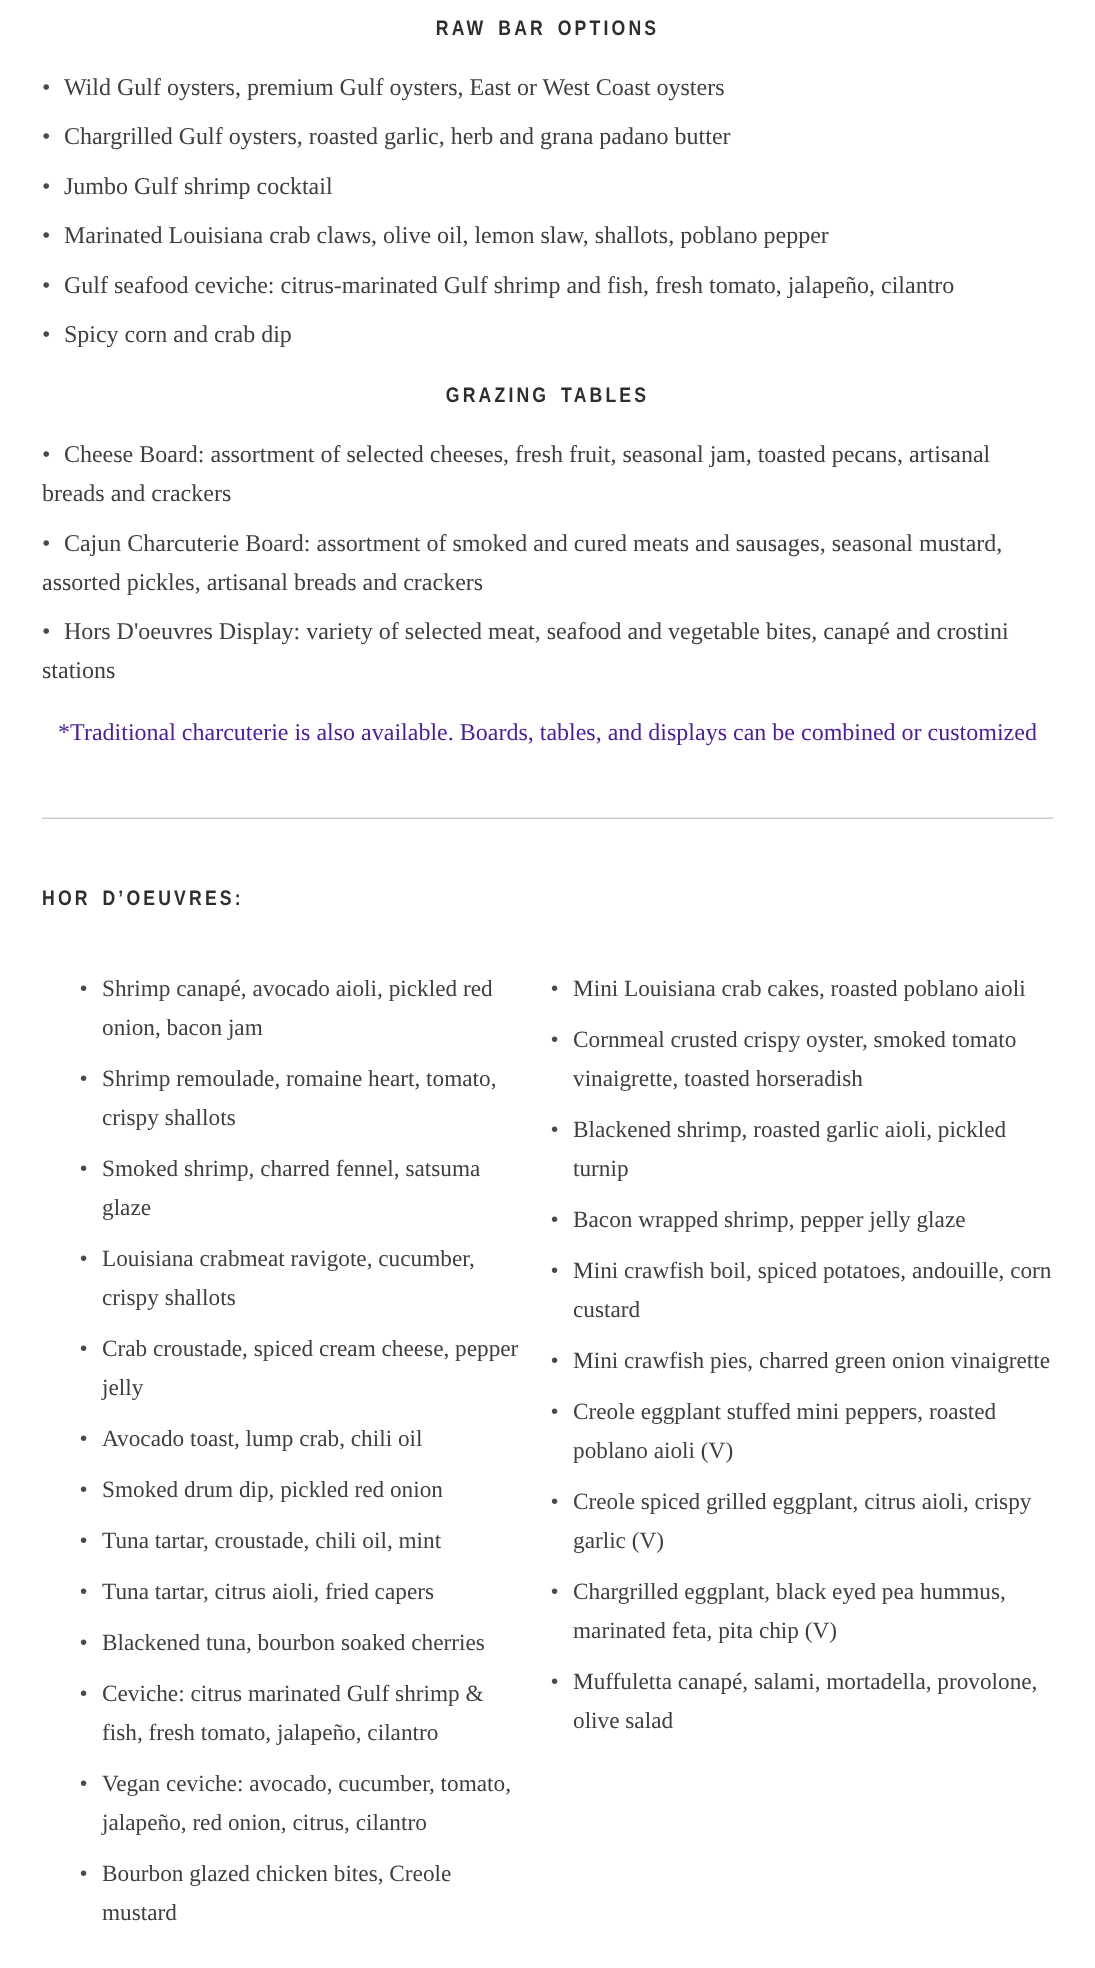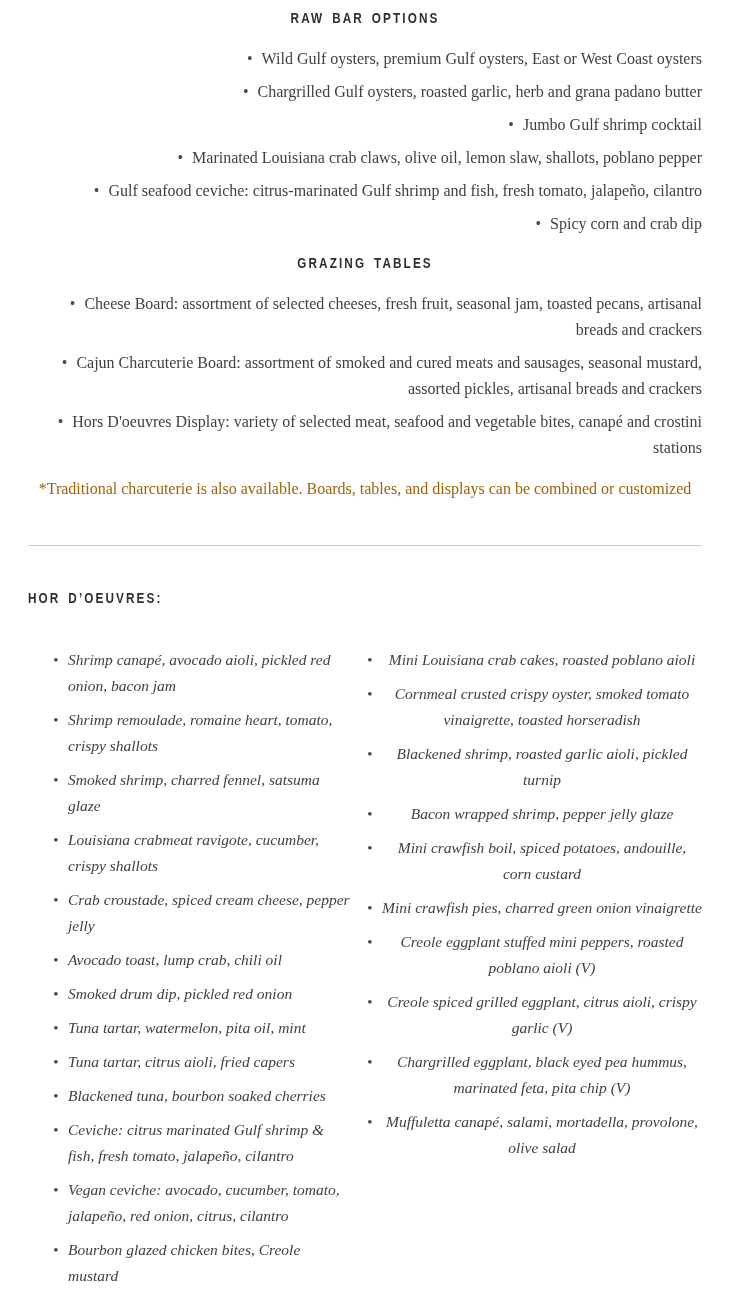--- a/index.html
+++ b/index.html
@@ -45,7 +45,7 @@
     padding: 0;
   }
   .center-list li {
-    text-align: right;
+    text-align: left;
     font-size: 16px;
     line-height: 26px;
     margin-bottom: 7px;

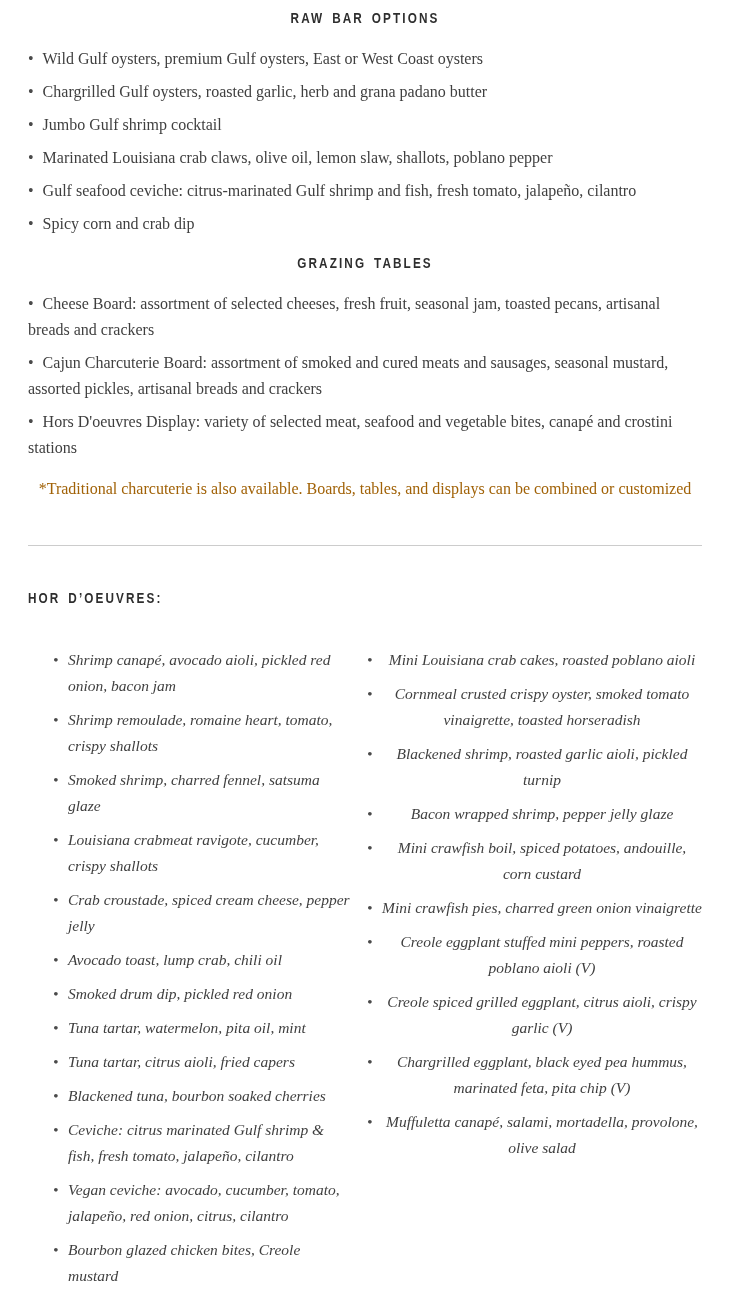--- a/index.html
+++ b/index.html
@@ -65,7 +65,7 @@
     font-size: 16px;
     line-height: 26px;
     margin: 15px 0 0 0;
-    color: #a16207;
+    color: #4c1d95;
   }
   
   .divider {

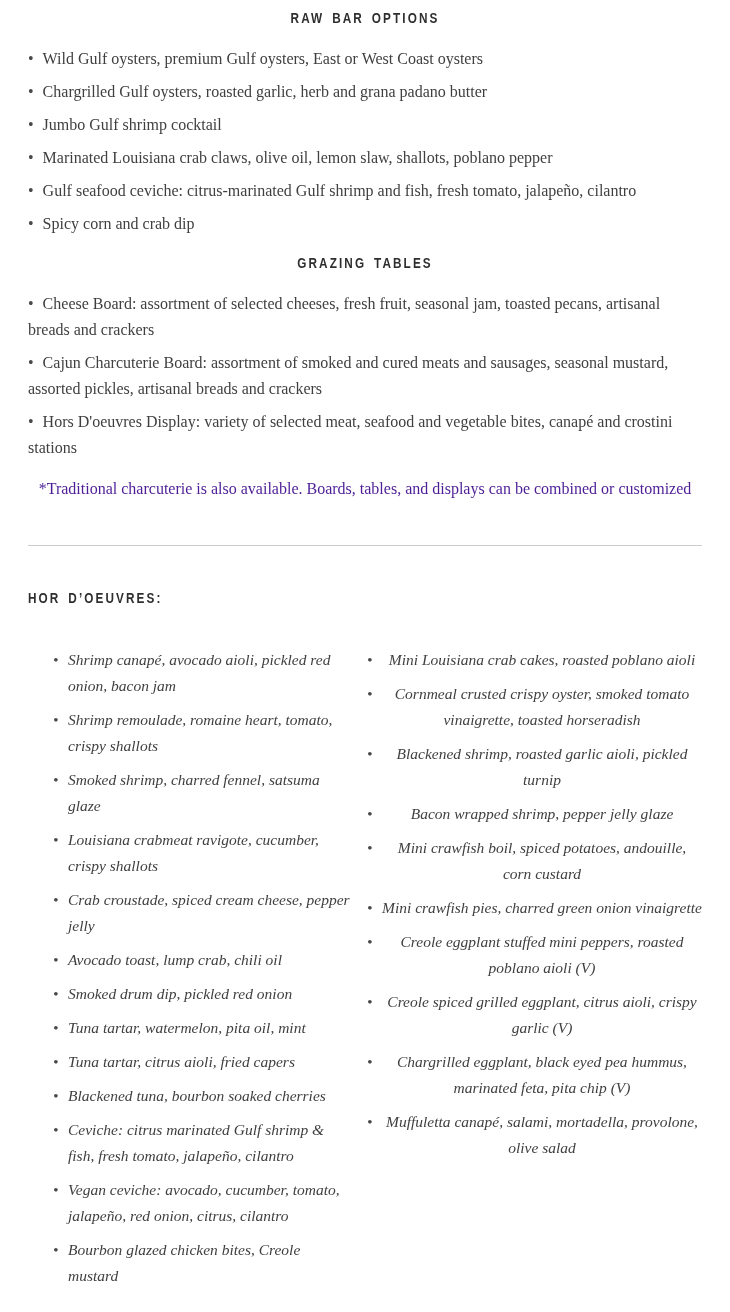--- a/index.html
+++ b/index.html
@@ -95,7 +95,6 @@
     line-height: 26px;
     margin-bottom: 8px;
     color: #3f3f3f;
-    font-style: italic;
   }
   .col-list li::before {
     content: "\2022";

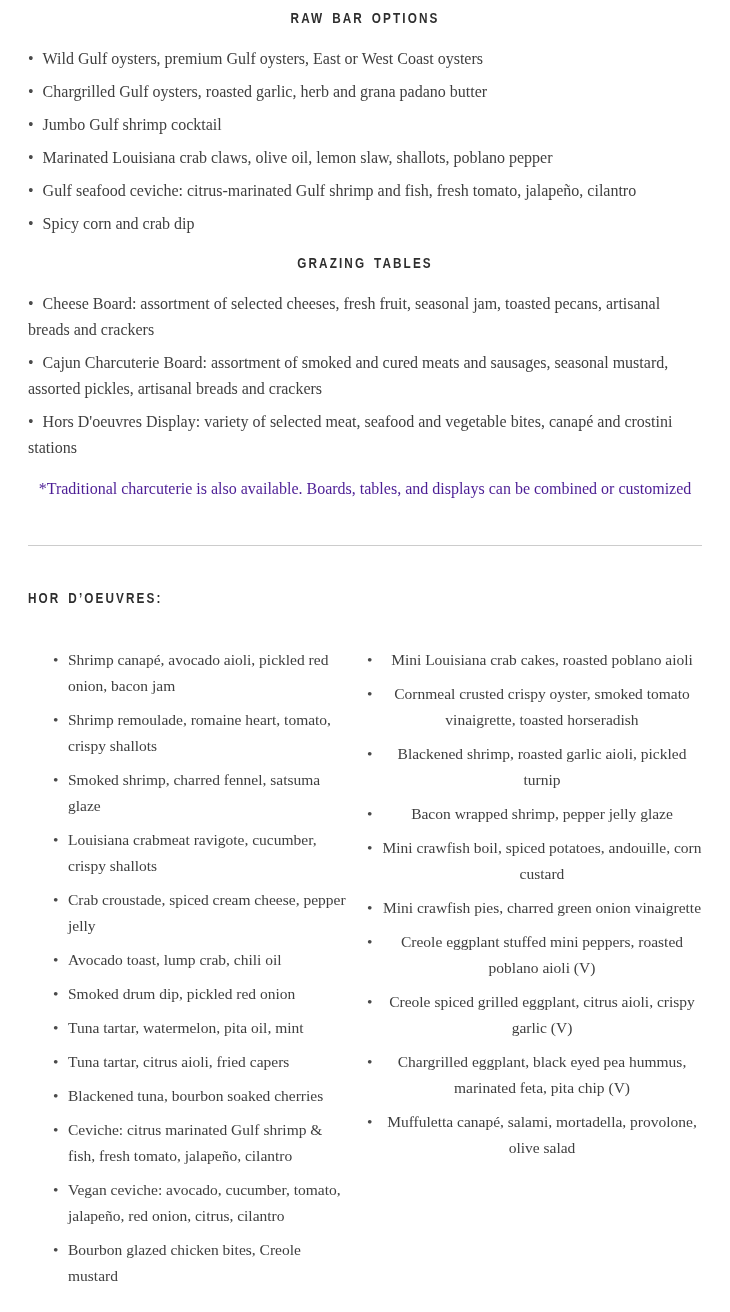--- a/index.html
+++ b/index.html
@@ -87,7 +87,7 @@
     padding: 0;
   }
   .col-left  .col-list { padding-left: 24px; }
-  .col-right .col-list { padding-left: 14px; text-align: center; }
+  .col-right .col-list { padding-left: 14px; }
   .col-list li {
     position: relative;
     padding-left: 16px;

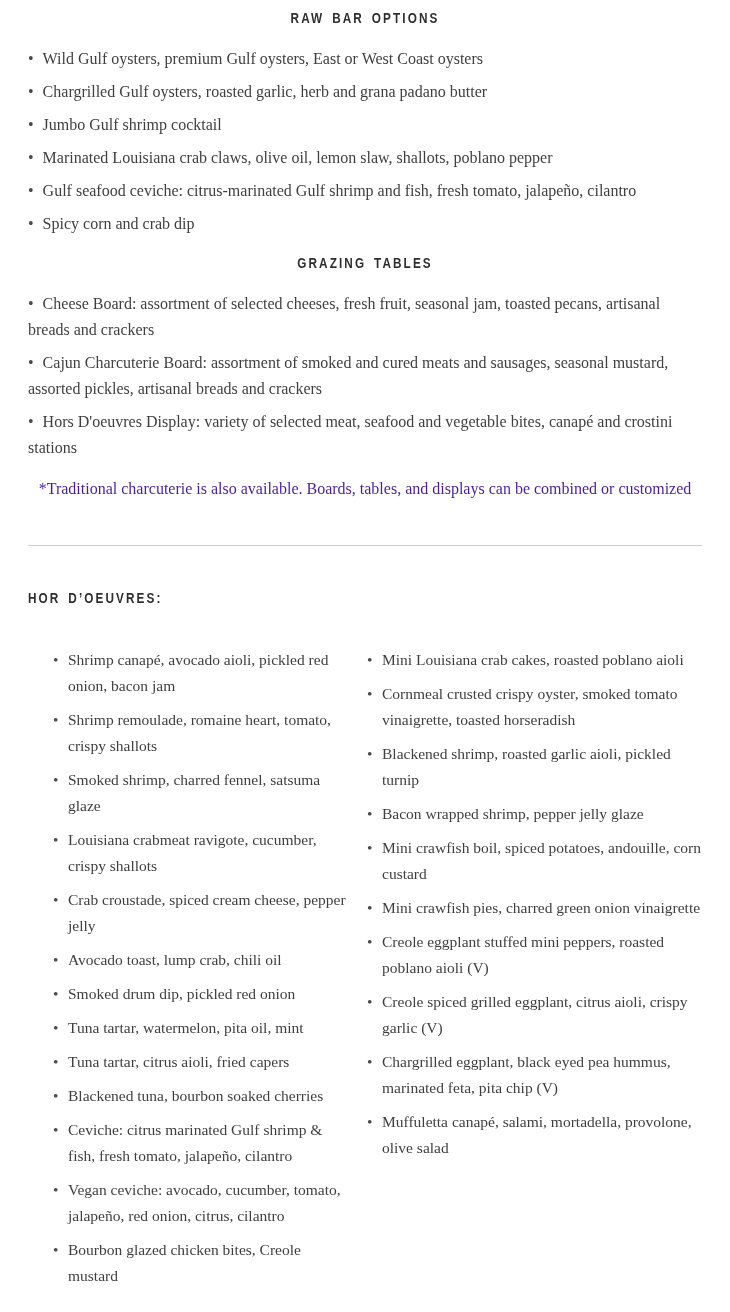--- a/index.html
+++ b/index.html
@@ -145,7 +145,7 @@
             <li>Crab croustade, spiced cream cheese, pepper jelly</li>
             <li>Avocado toast, lump crab, chili oil</li>
             <li>Smoked drum dip, pickled red onion</li>
-            <li>Tuna tartar, watermelon, pita oil, mint</li>
+            <li>Tuna tartar, croustade, chili oil, mint</li>
             <li>Tuna tartar, citrus aioli, fried capers</li>
             <li>Blackened tuna, bourbon soaked cherries</li>
             <li>Ceviche: citrus marinated Gulf shrimp &amp; fish, fresh tomato, jalapeño, cilantro</li>

